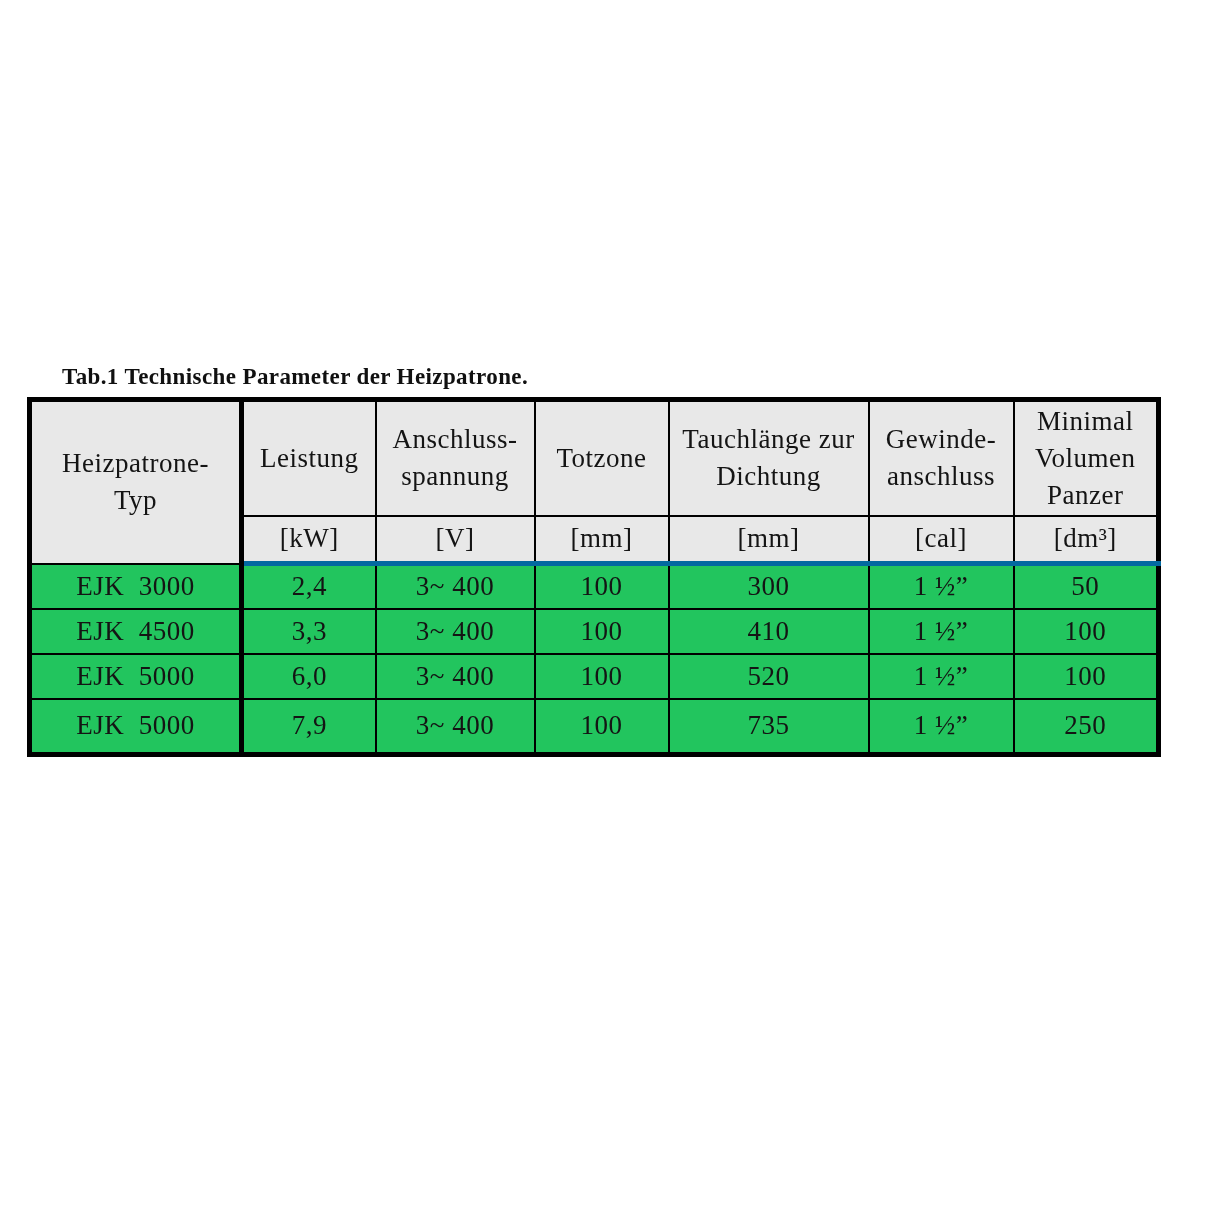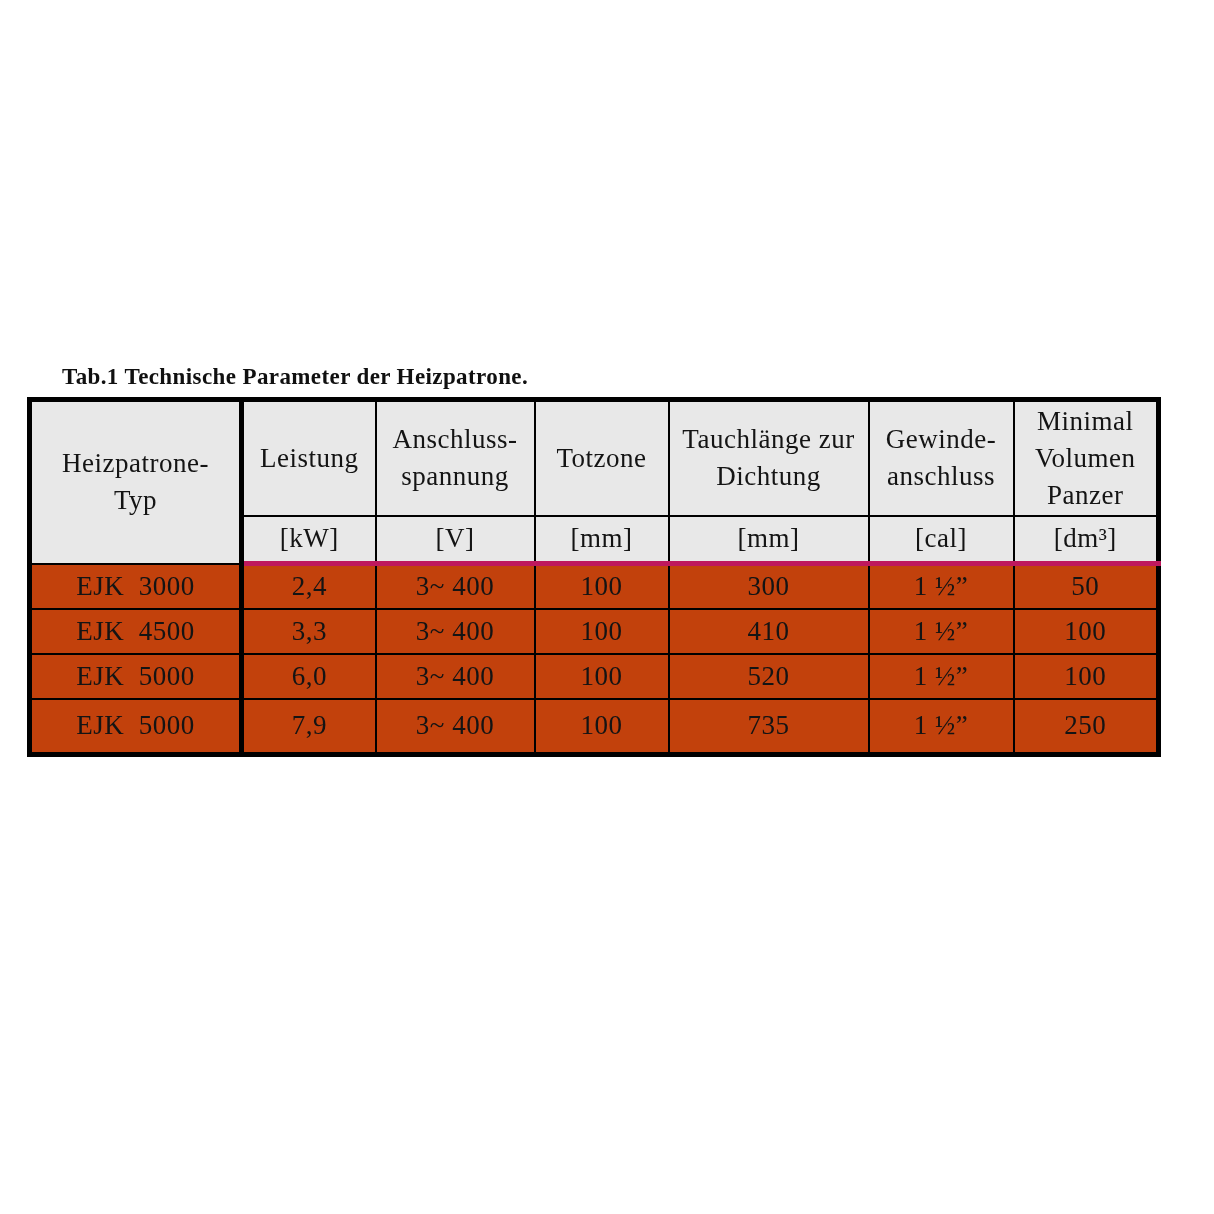--- a/index.html
+++ b/index.html
@@ -53,7 +53,7 @@
   }
   tr.names { height: 116px; }
   tr.units { height: 48px; }
-  tr.units th { border-bottom: 5px solid #be185d; line-height: normal; }
+  tr.units th { border-bottom: 5px solid #0369a1; line-height: normal; }
   th.typ   { border-bottom: 5px solid #000000; }
   .thick-right { border-right: 5px solid #000000 !important; }
   

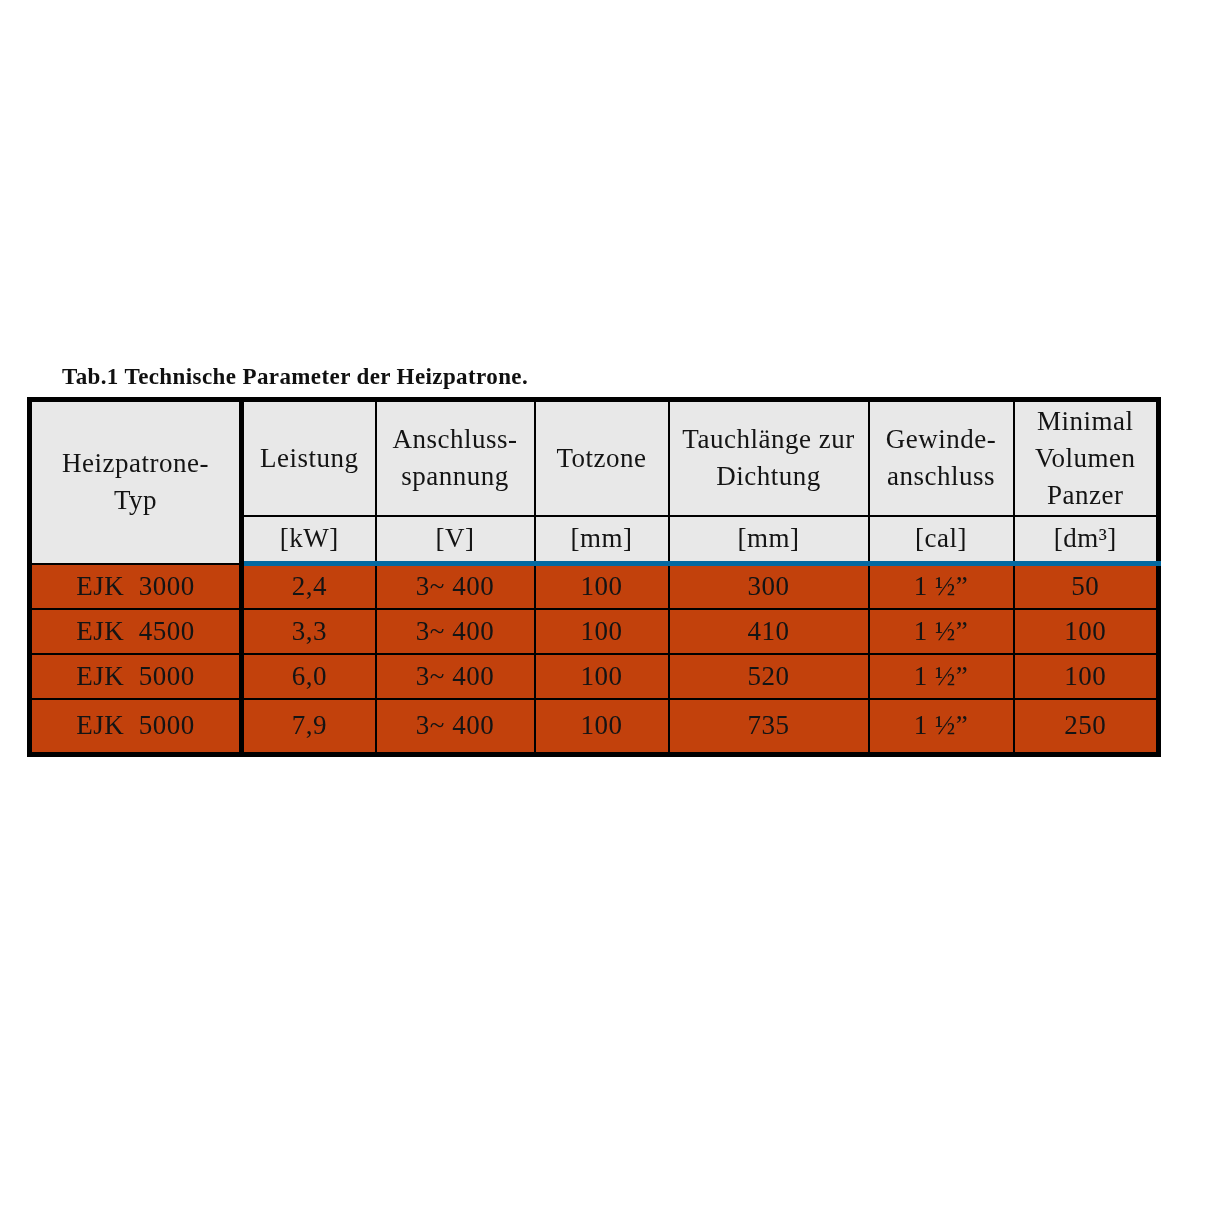--- a/index.html
+++ b/index.html
@@ -58,7 +58,7 @@
   .thick-right { border-right: 5px solid #000000 !important; }
   
   table.params td {
-    background: #c2410c;
+    background: #22c55e;
     font-size: 27px;
     white-space: pre-wrap;
   }

